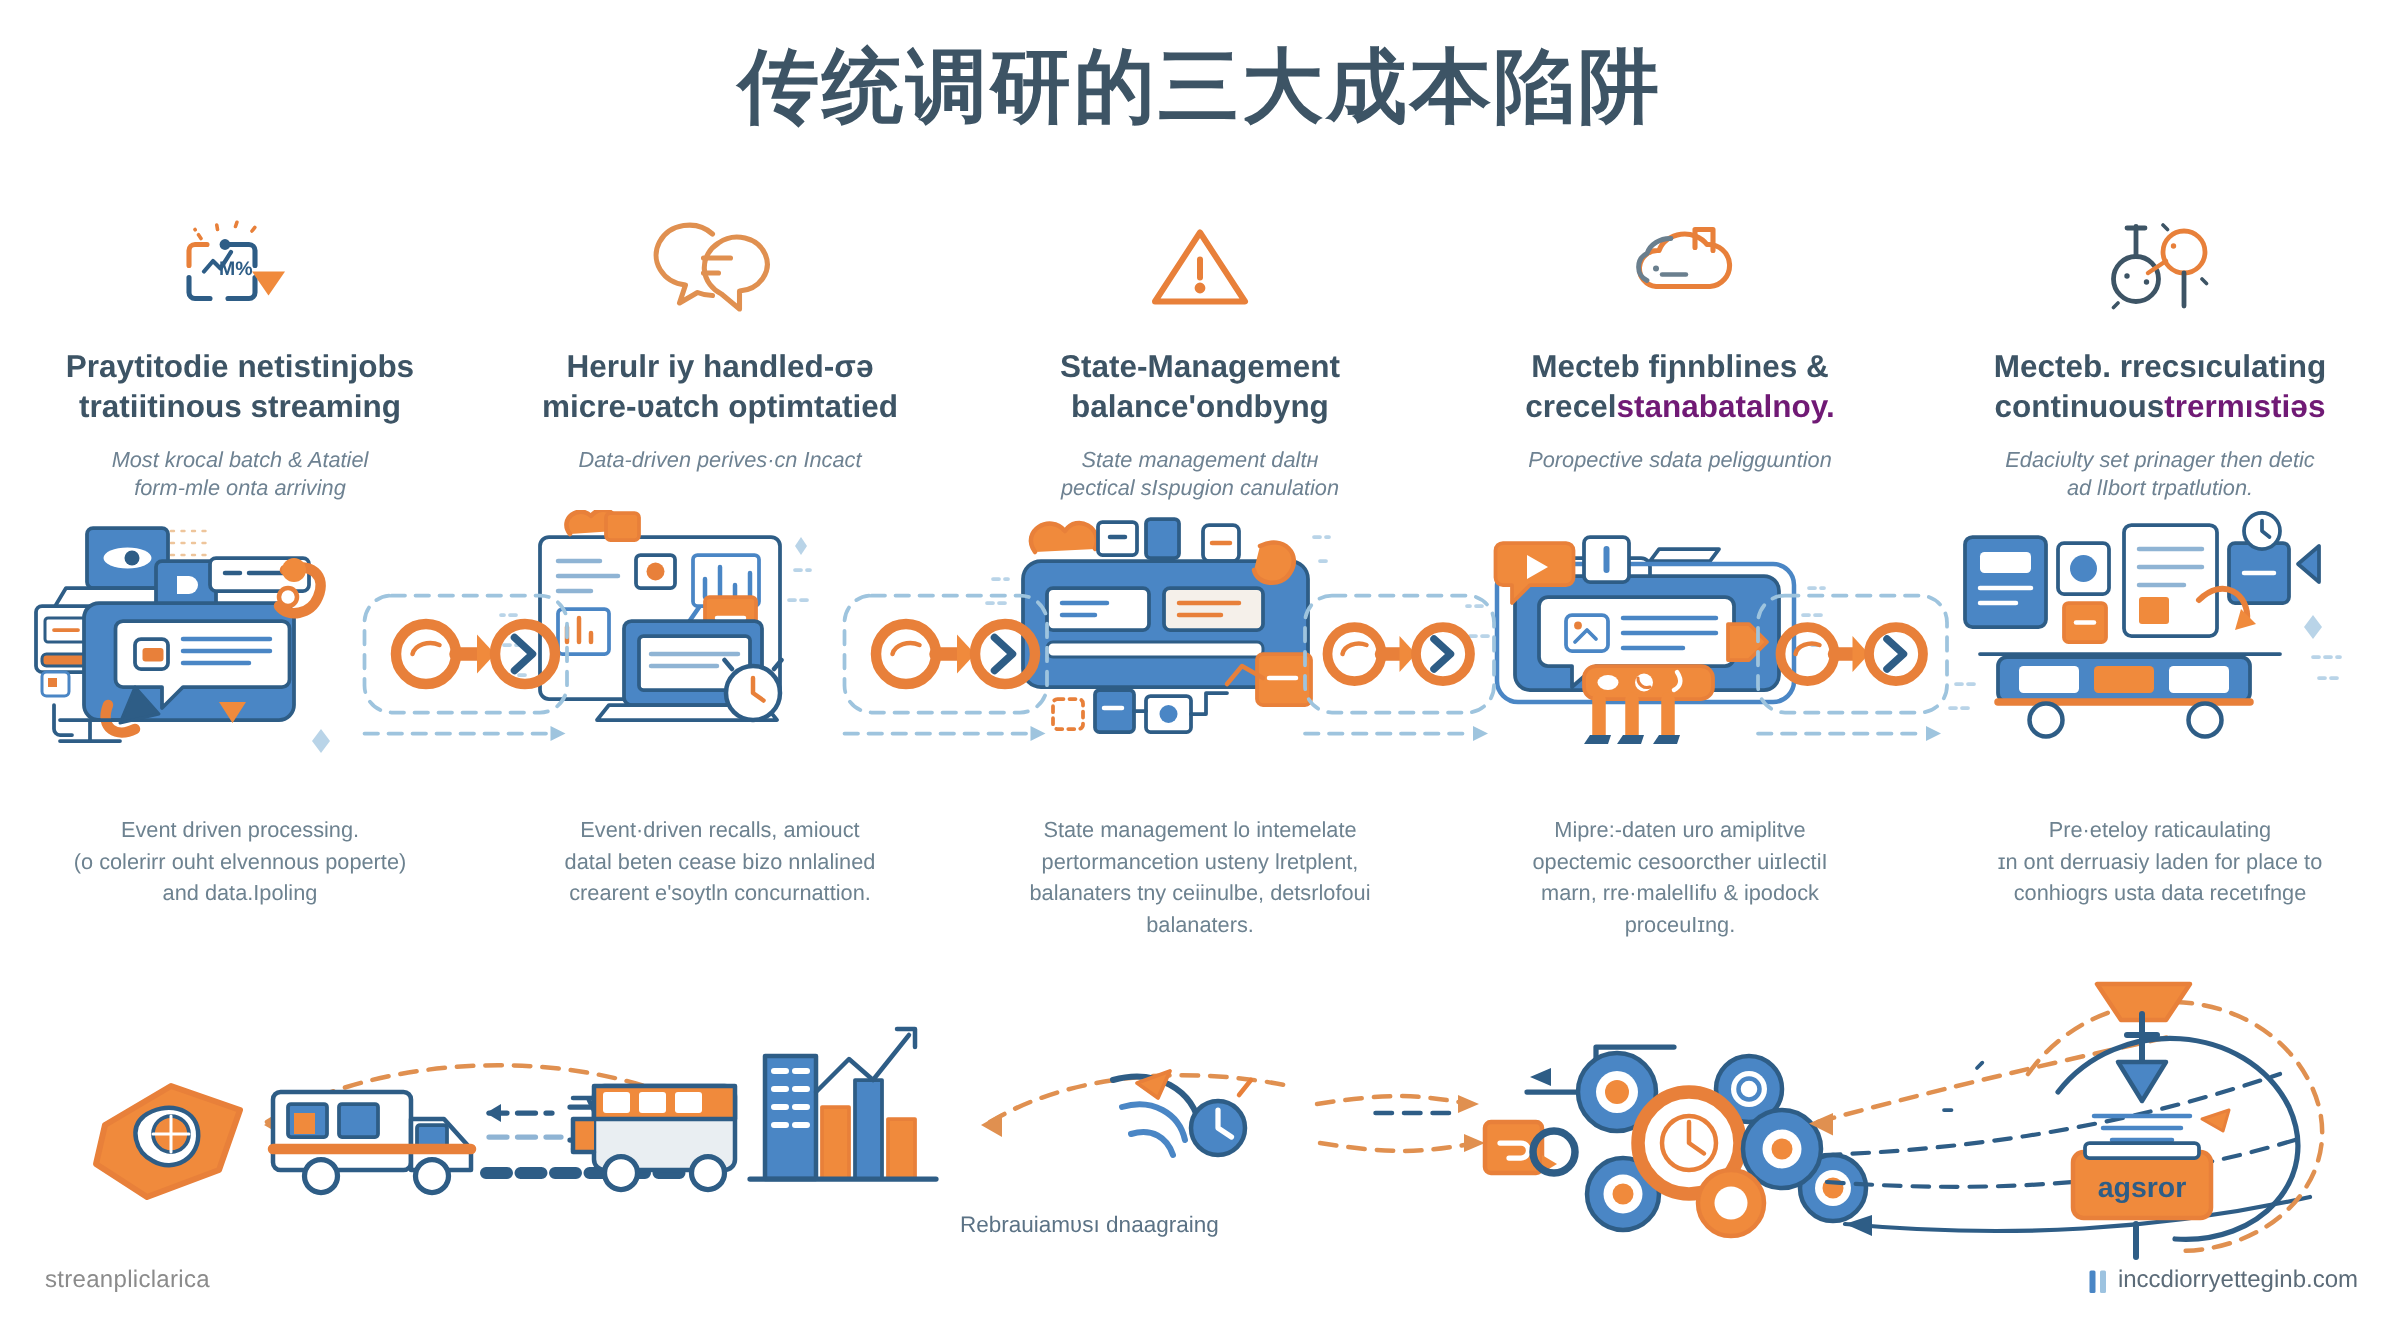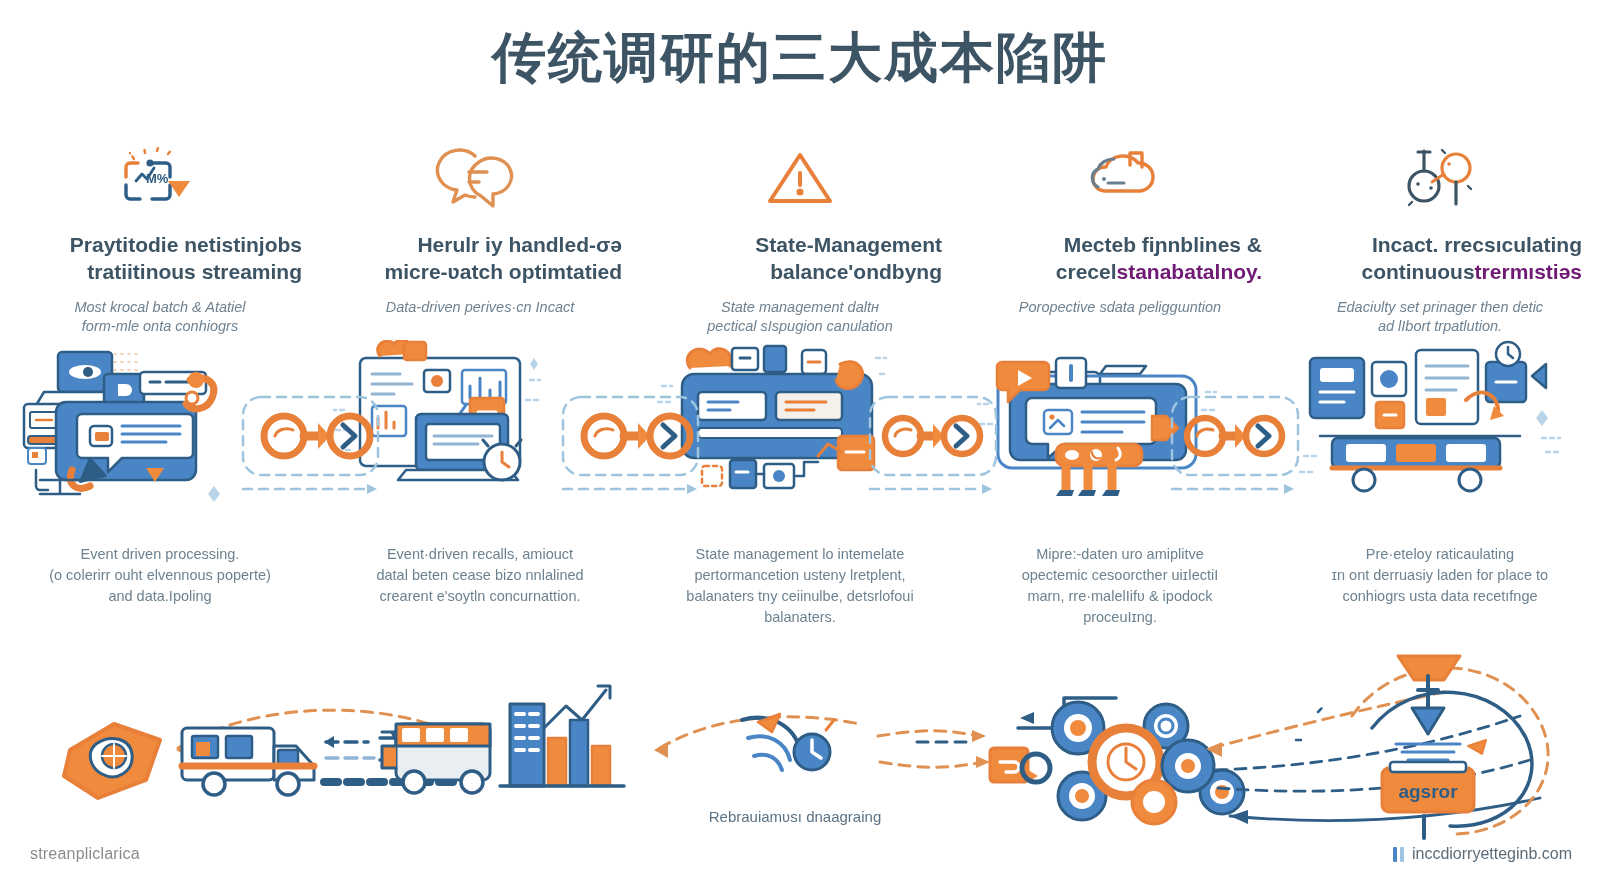--- a/index.html
+++ b/index.html
@@ -34,7 +34,7 @@
 
   .head {
     margin-top: 12px; padding: 0 18px;
-    text-align: right;
+    text-align: center;
     font-size: 21px; font-weight: 700; line-height: 1.28;
     color: #3d5465;
   }

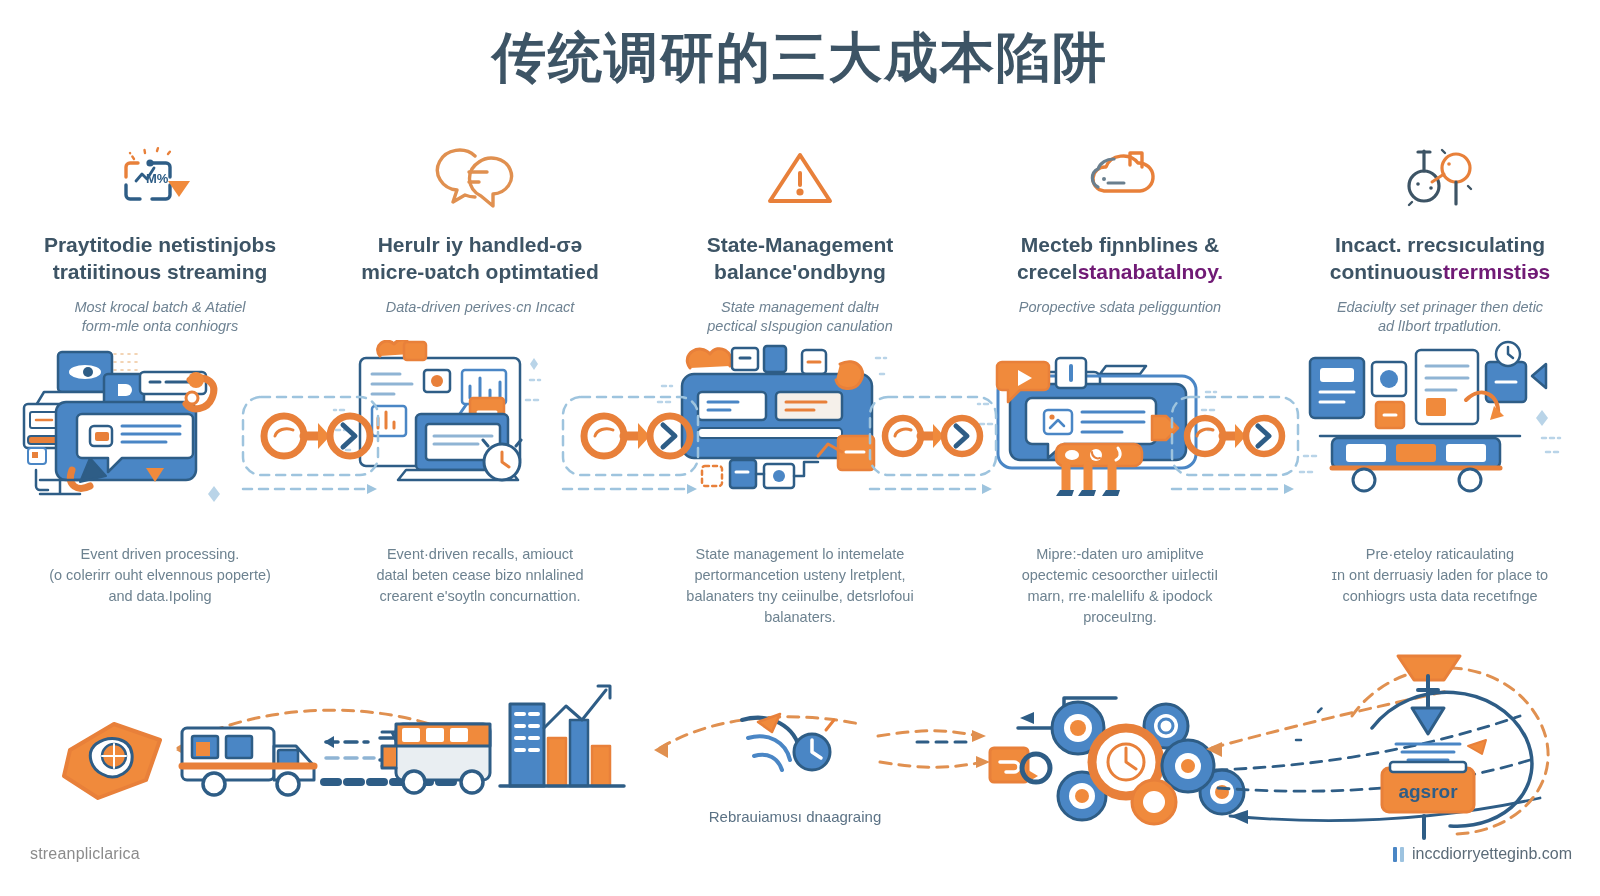--- a/index.html
+++ b/index.html
@@ -349,7 +349,7 @@
         </svg>
       </div>
       <div class="head">
-        <span>Incact. rrecsıculating</span><br>
+        <span>Mecteb. rrecsıculating</span><br>
         <span>continuous</span><span class="o">trermıstiǝs</span>
       </div>
       <div class="sub">

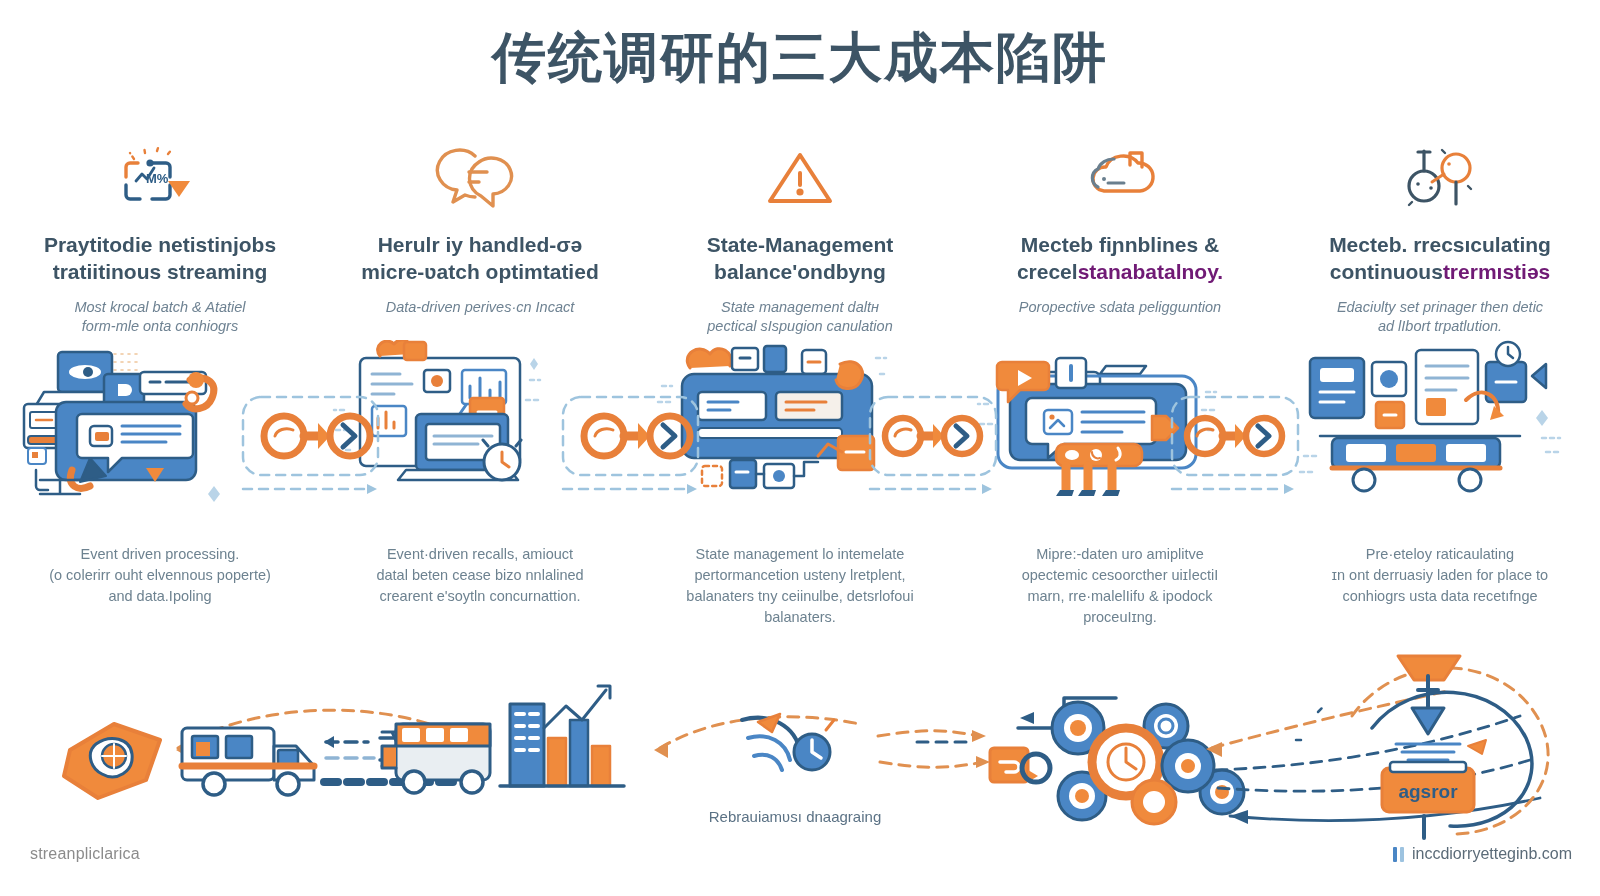--- a/index.html
+++ b/index.html
@@ -118,7 +118,7 @@
       </div>
       <div class="sub">
         <span>Most krocal batch &amp; Atatiel</span><br>
-        <span>form-mle onta conhiogrs</span>
+        <span>form-mle onta arriving</span>
       </div>
       <div class="illus">
         <svg viewBox="0 0 320 180">

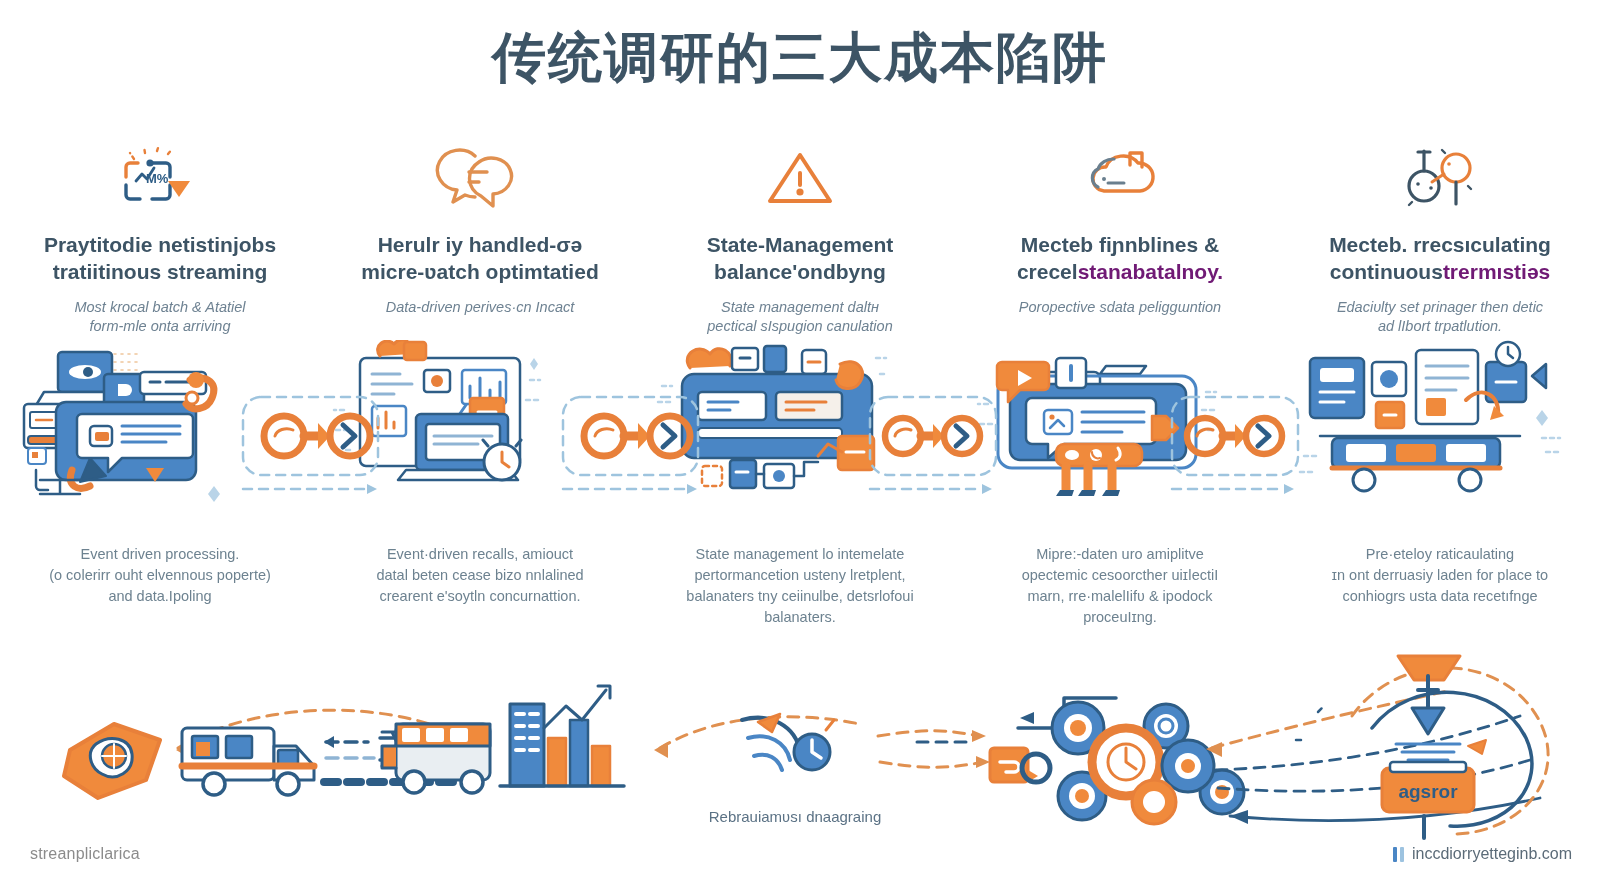--- a/index.html
+++ b/index.html
@@ -70,7 +70,7 @@
 
   .band-cap {
     position: absolute; top: 808px; left: 640px; width: 310px;
-    text-align: center; font-size: 15px; color: #5b7285;
+    font-size: 15px; color: #5b7285;
   }
 
   

